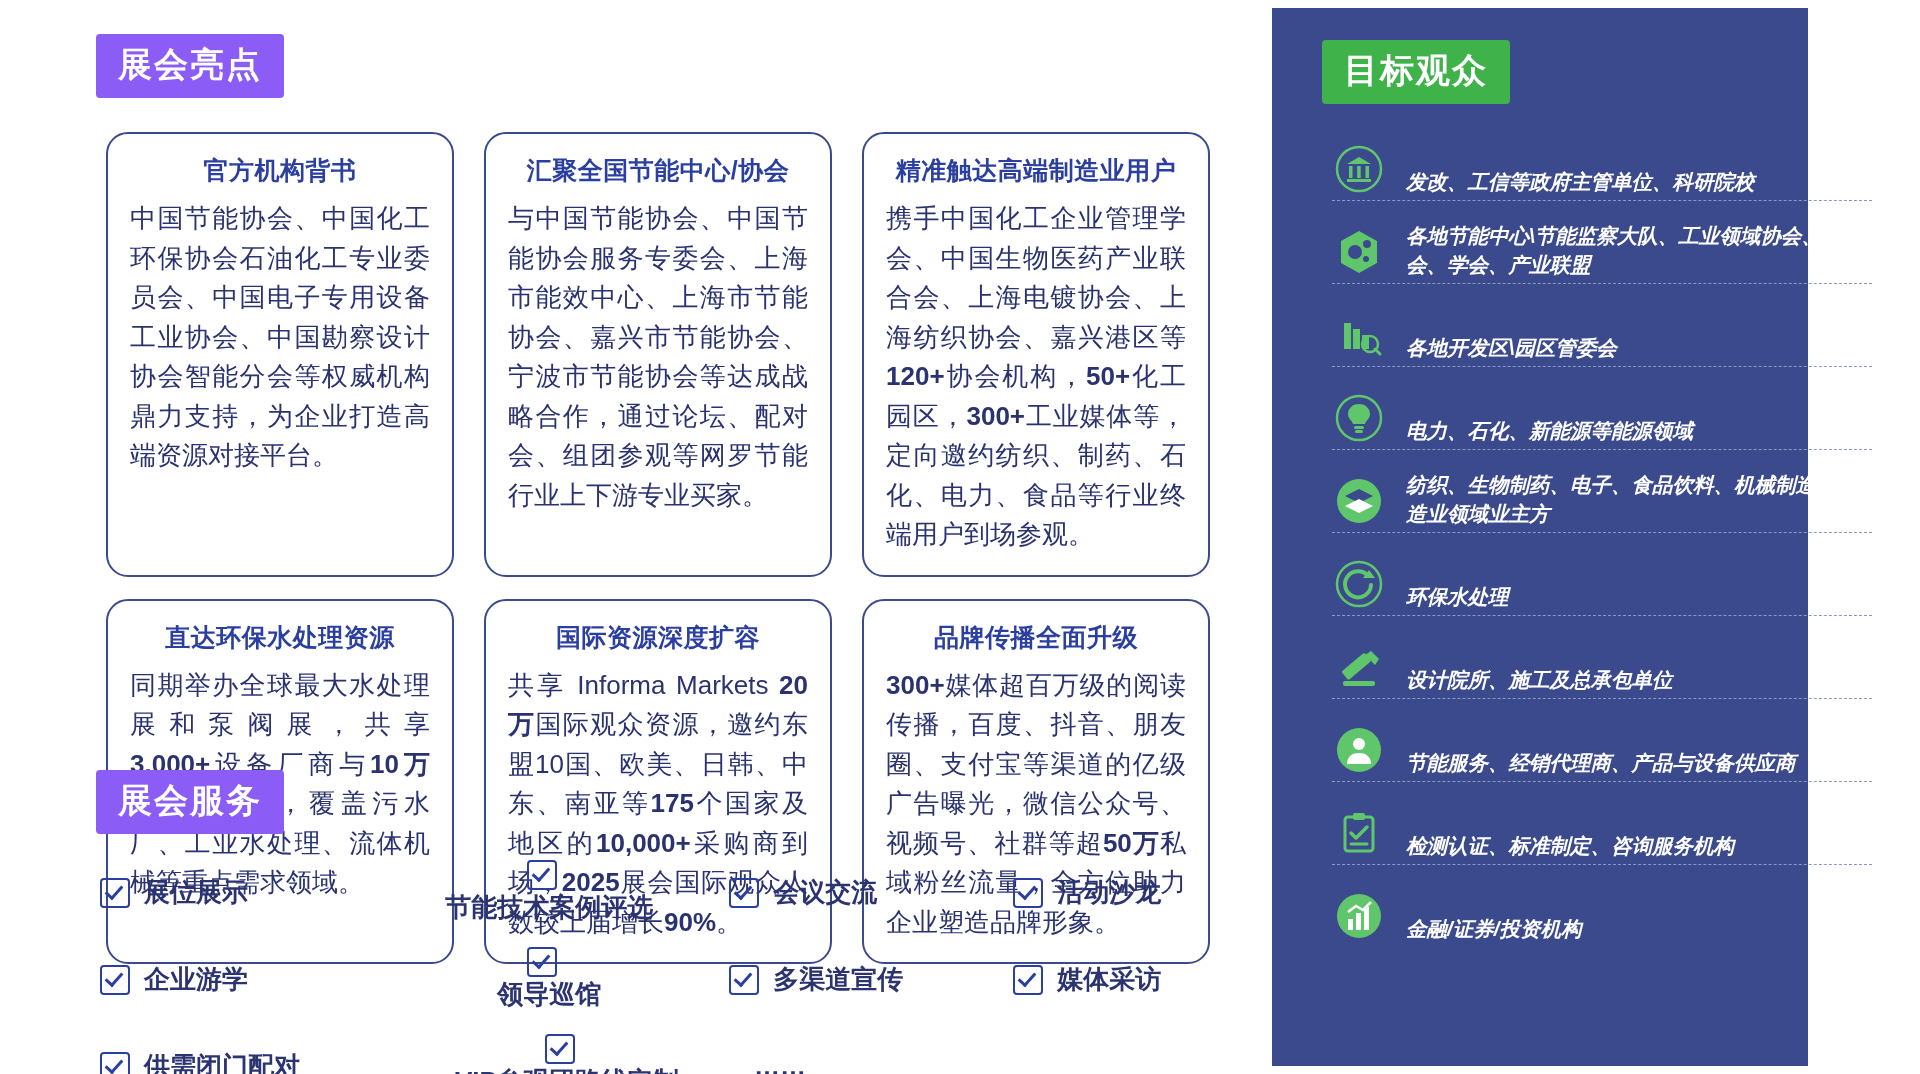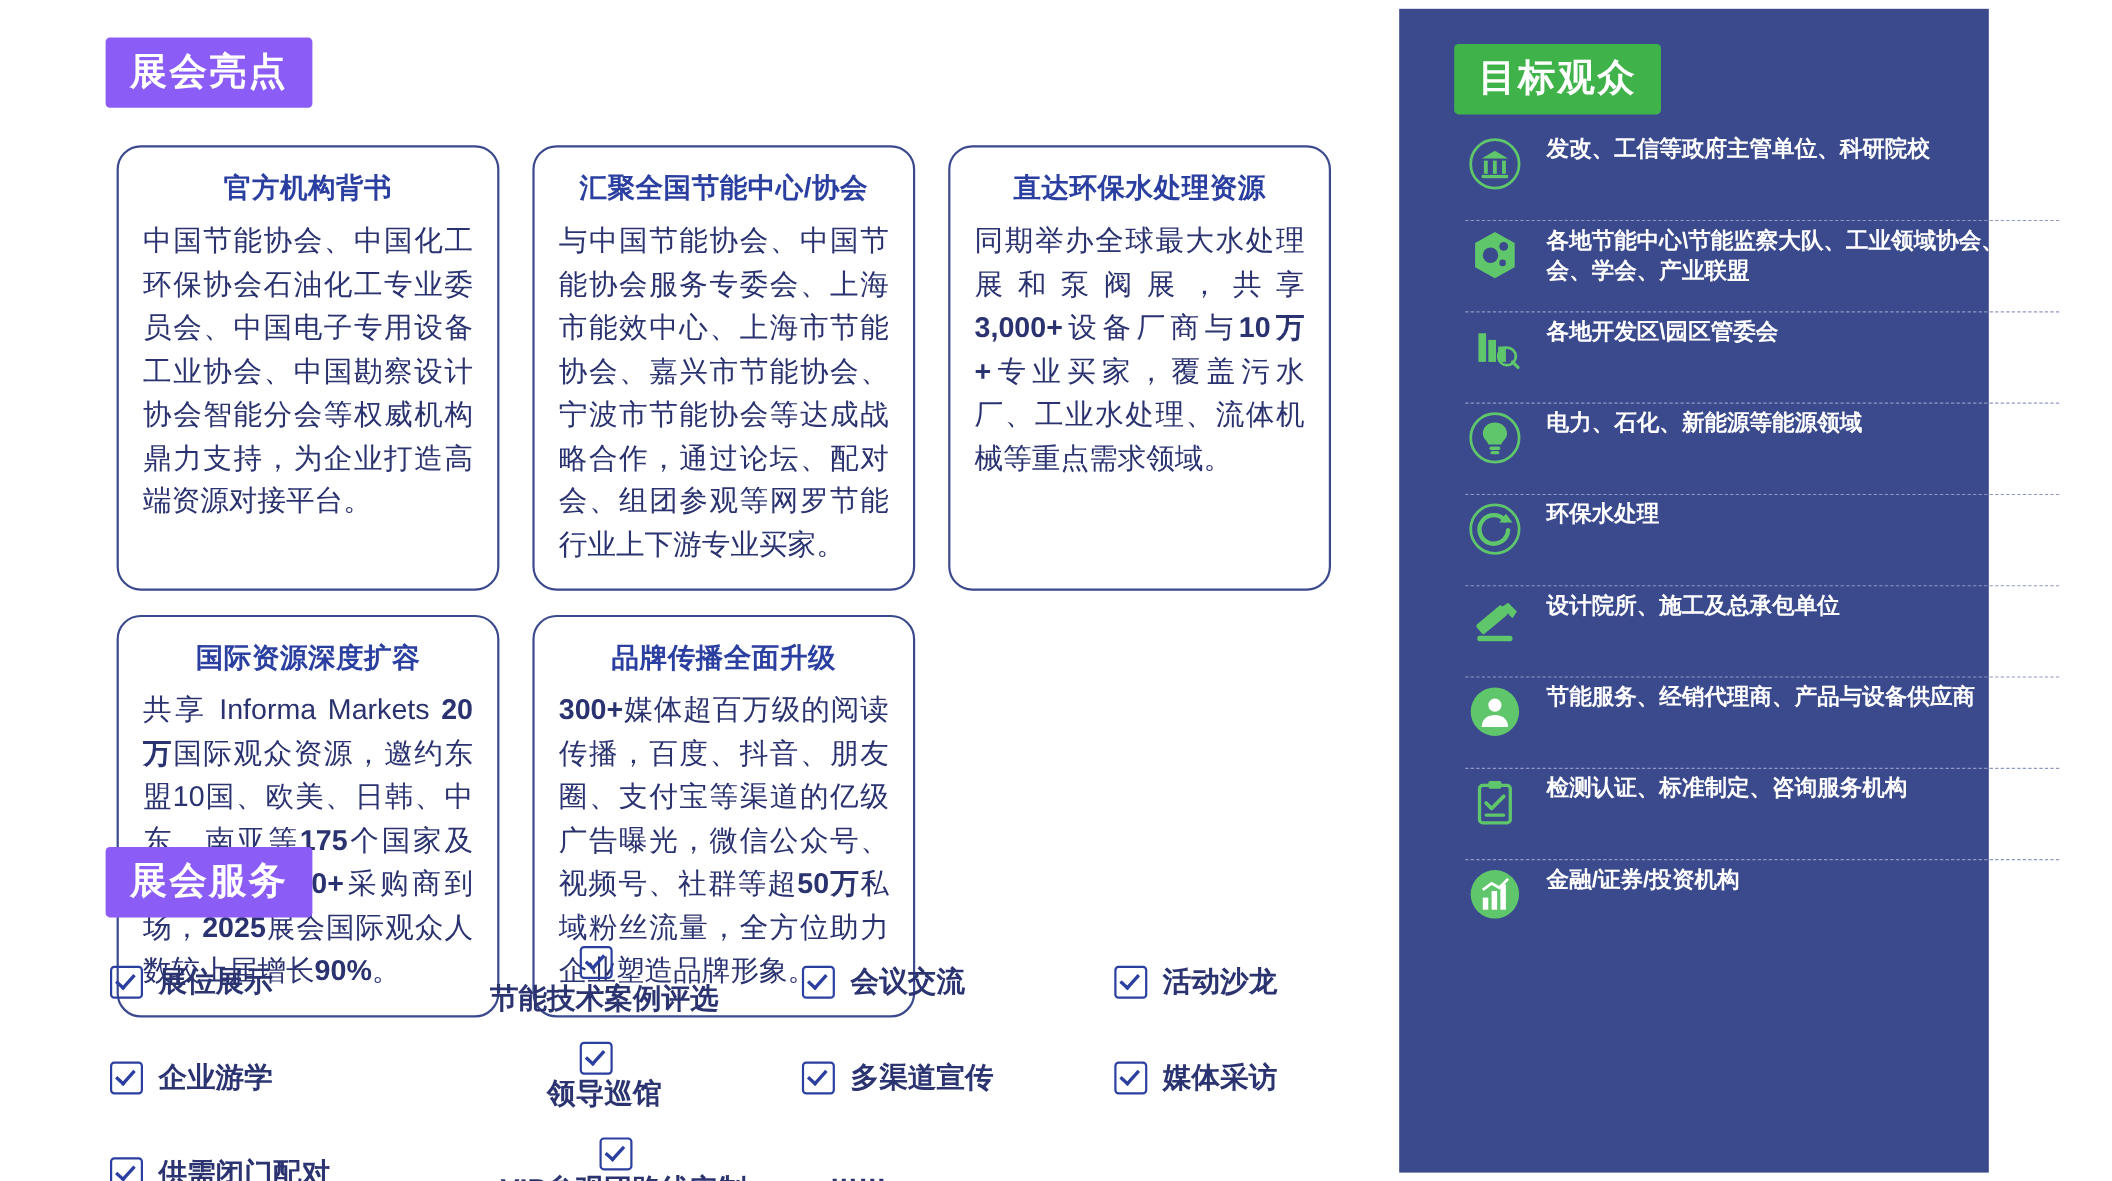--- a/index.html
+++ b/index.html
@@ -204,6 +204,10 @@
         <div class="card-title">汇聚全国节能中心/协会</div>
         <div class="card-body">与中国节能协会、中国节能协会服务专委会、上海市能效中心、上海市节能协会、嘉兴市节能协会、宁波市节能协会等达成战略合作，通过论坛、配对会、组团参观等网罗节能行业上下游专业买家。</div>
       </div>
+      <div class="card row1">
+        <div class="card-title">精准触达高端制造业用户</div>
+        <div class="card-body">携手中国化工企业管理学会、中国生物医药产业联合会、上海电镀协会、上海纺织协会、嘉兴港区等<b>120+</b>协会机构，<b>50+</b>化工园区，<b>300+</b>工业媒体等，定向邀约纺织、制药、石化、电力、食品等行业终端用户到场参观。</div>
+      </div>
       <div class="card row2">
         <div class="card-title">直达环保水处理资源</div>
         <div class="card-body">同期举办全球最大水处理展和泵阀展，共享<b>3,000+</b>设备厂商与<b>10万+</b>专业买家，覆盖污水厂、工业水处理、流体机械等重点需求领域。</div>

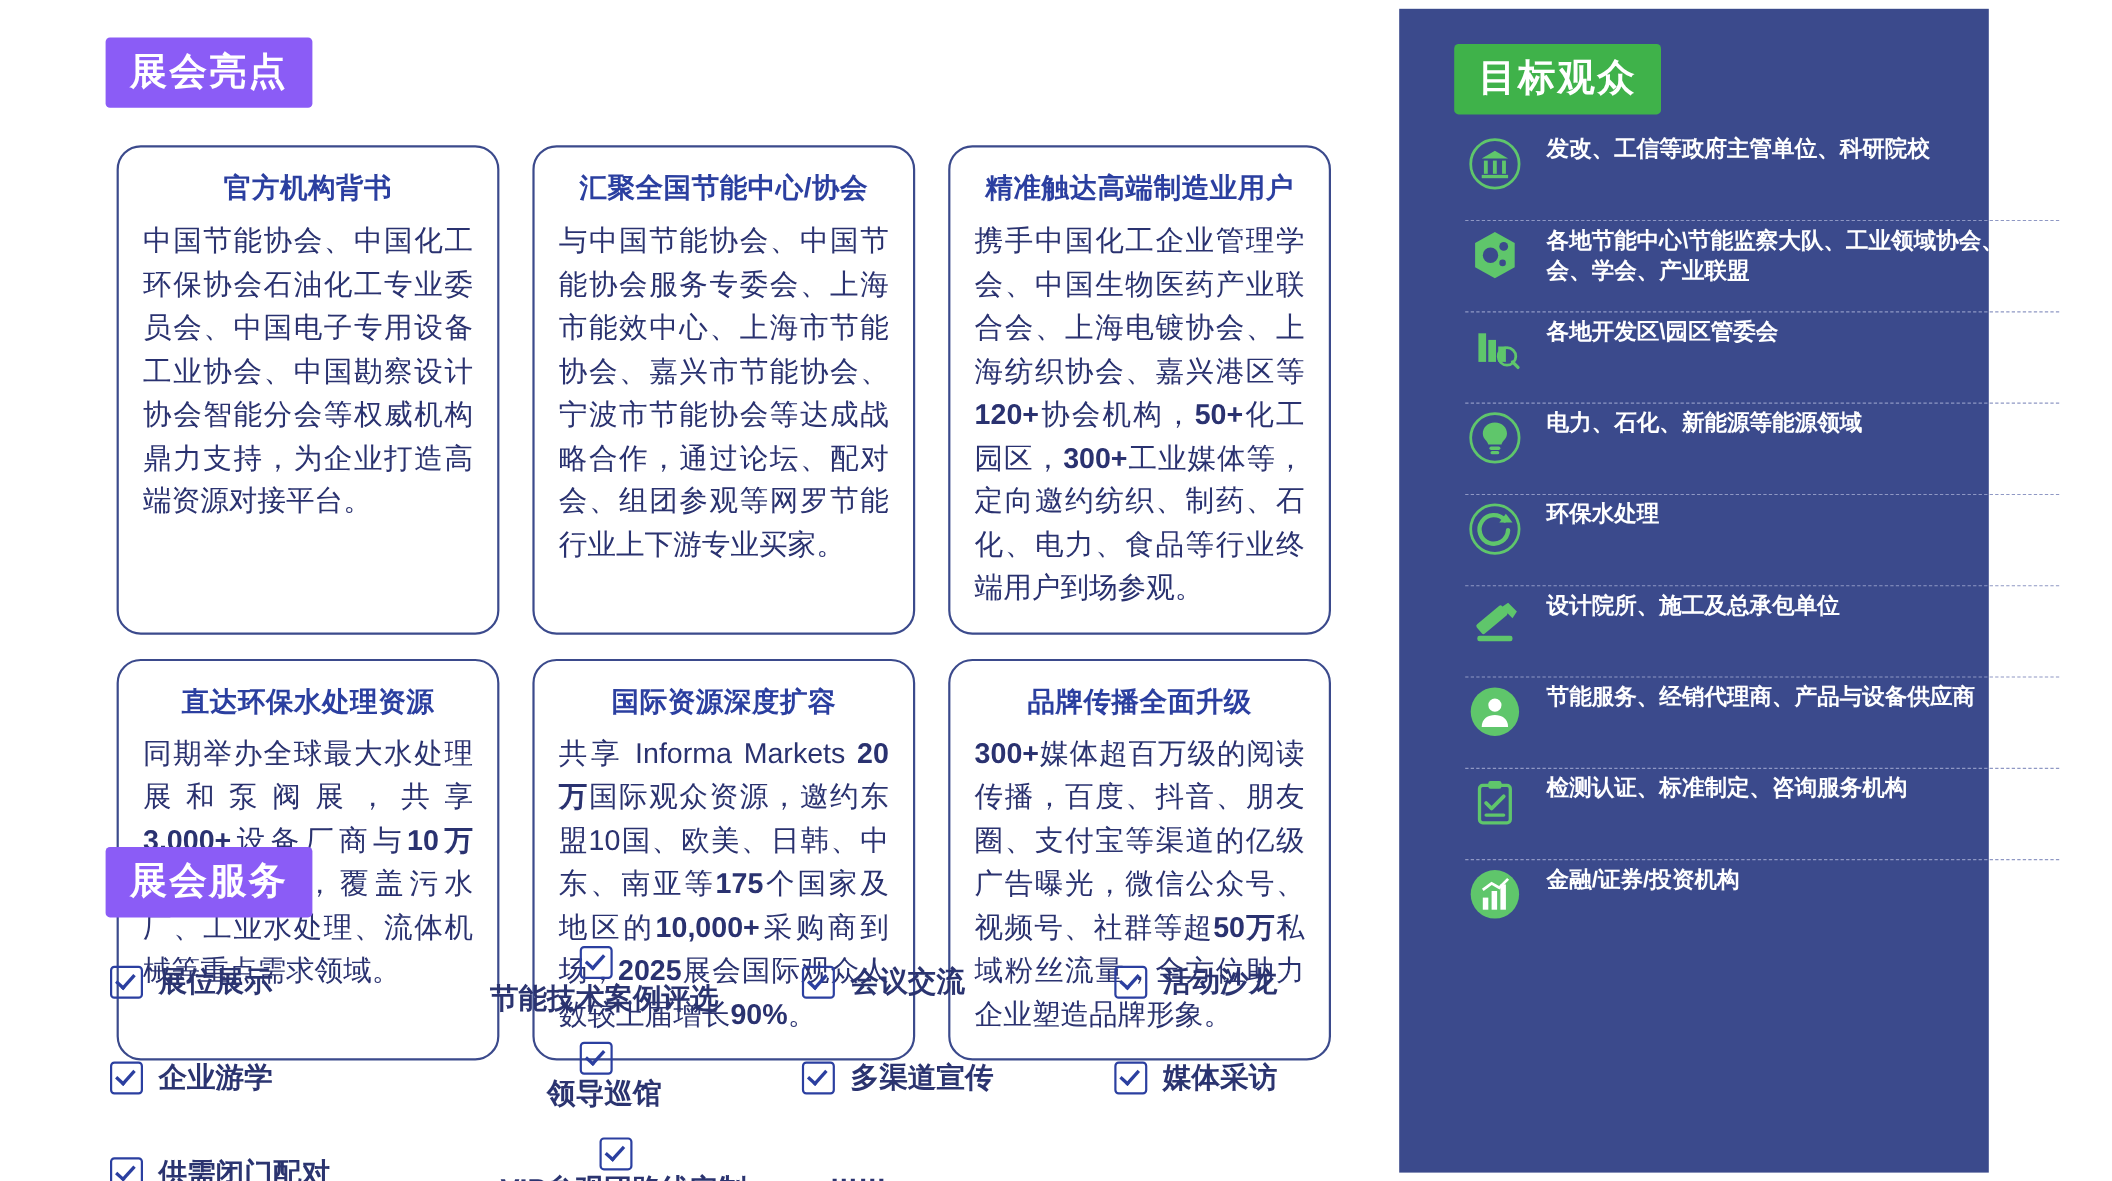--- a/index.html
+++ b/index.html
@@ -161,10 +161,11 @@
   }
   .aud-item {
     display: flex;
-    align-items: flex-start;
+    align-items: flex-end;
     min-height: 74px;
     border-bottom: 1.5px dashed #8f98c4;
     padding: 4px 0;
+    font-style: italic;
   }
   .aud-item:last-child { border-bottom: none; }
   .aud-icon {

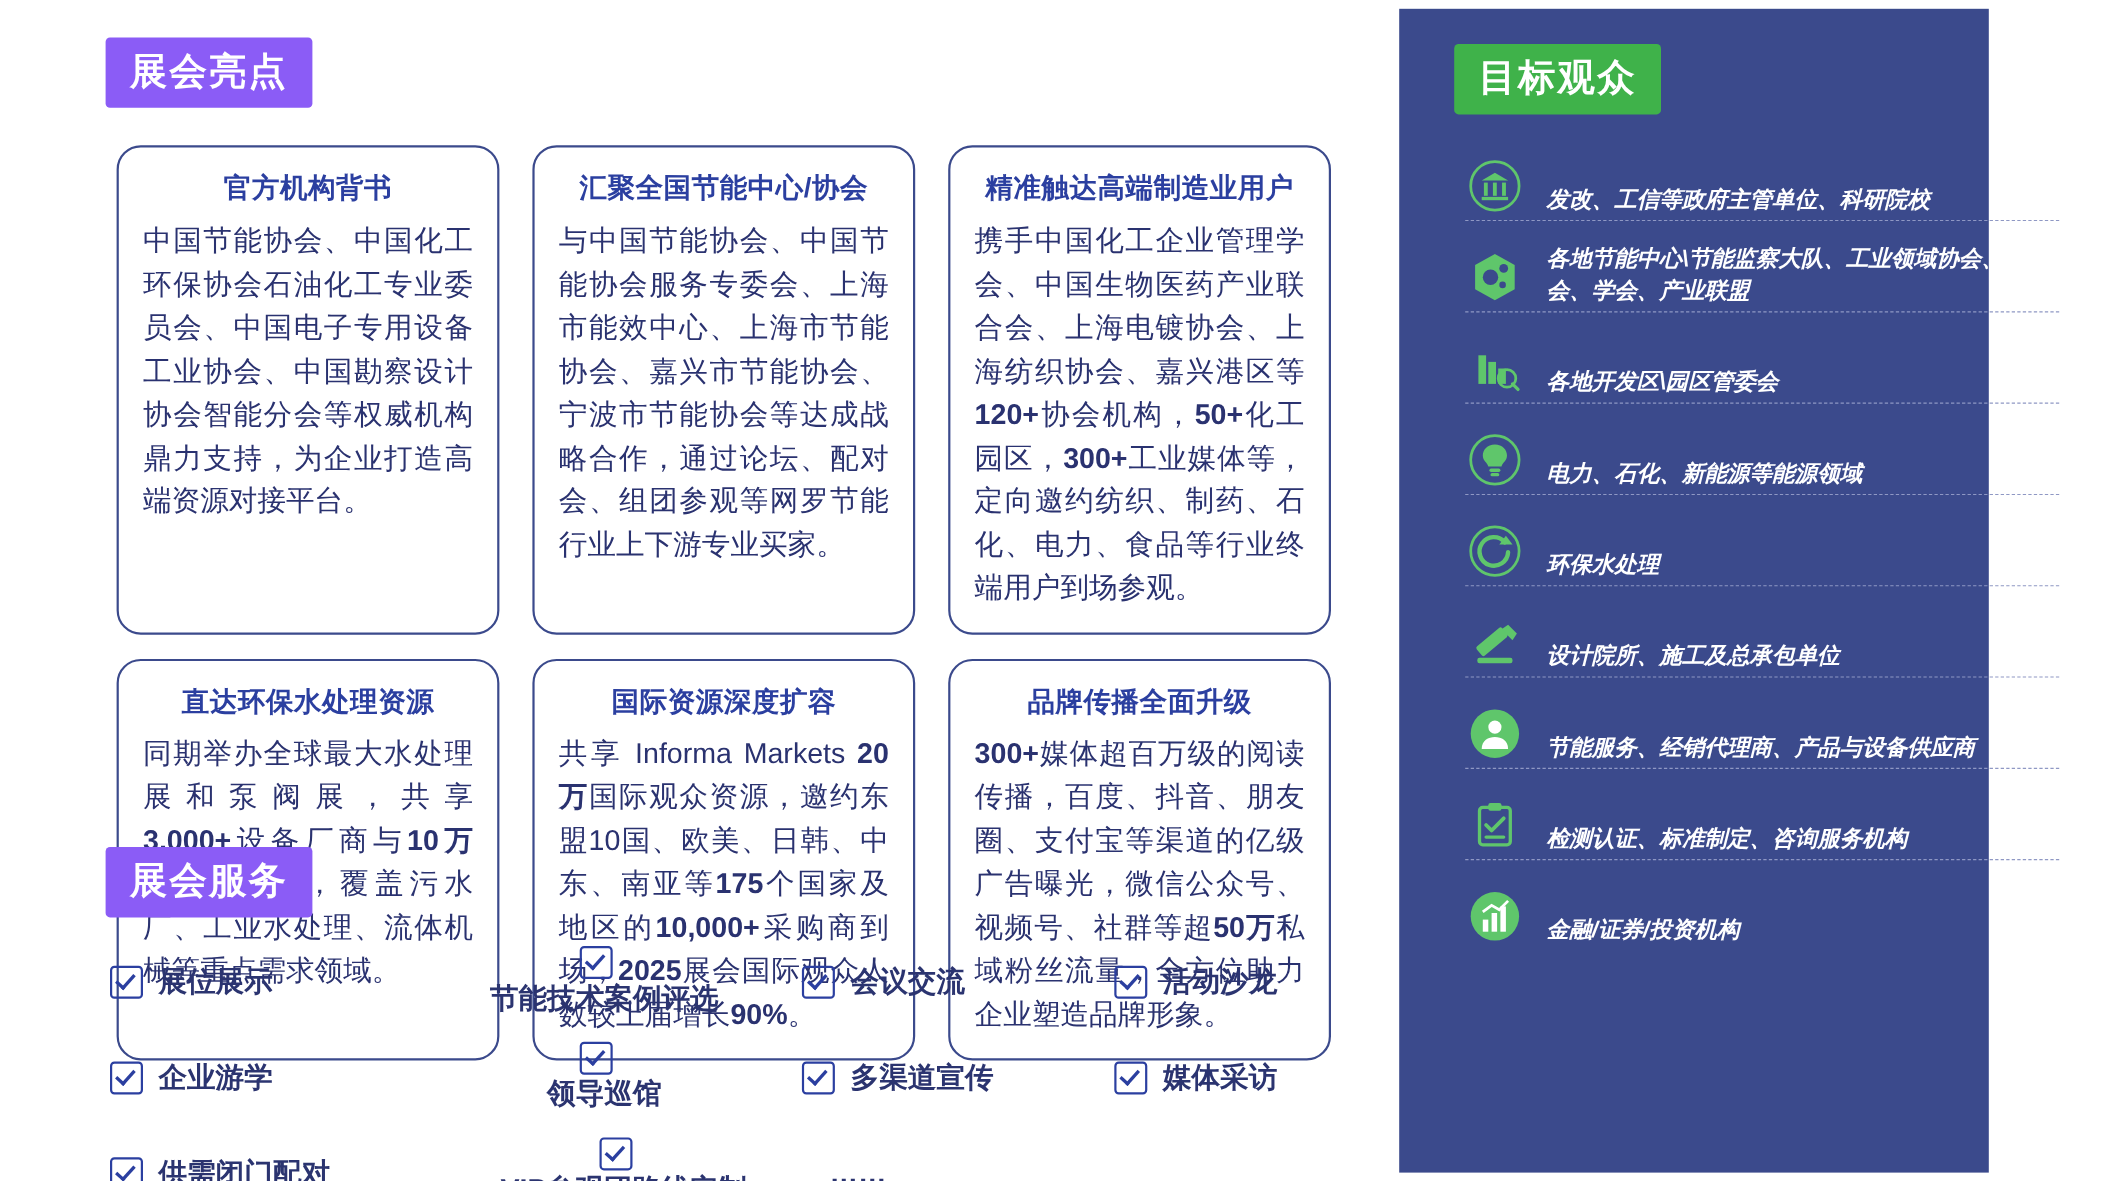--- a/index.html
+++ b/index.html
@@ -337,6 +337,16 @@
         <span class="aud-label">电力、石化、新能源等能源领域</span>
       </div>
 
+      <div class="aud-item">
+        <span class="aud-icon">
+          <svg width="48" height="48" viewBox="0 0 48 48">
+              <circle cx="24" cy="24" r="22" fill="#5fc66b"></circle>
+              <polygon points="24,12 38,19 24,26 10,19" fill="#3b4a8c"></polygon>
+              <polygon points="24,22 38,29 24,36 10,29" fill="#ffffff"></polygon>
+            </svg>
+        </span>
+        <span class="aud-label">纺织、生物制药、电子、食品饮料、机械制造等制造业领域业主方</span>
+      </div>
 
       <div class="aud-item">
         <span class="aud-icon">

